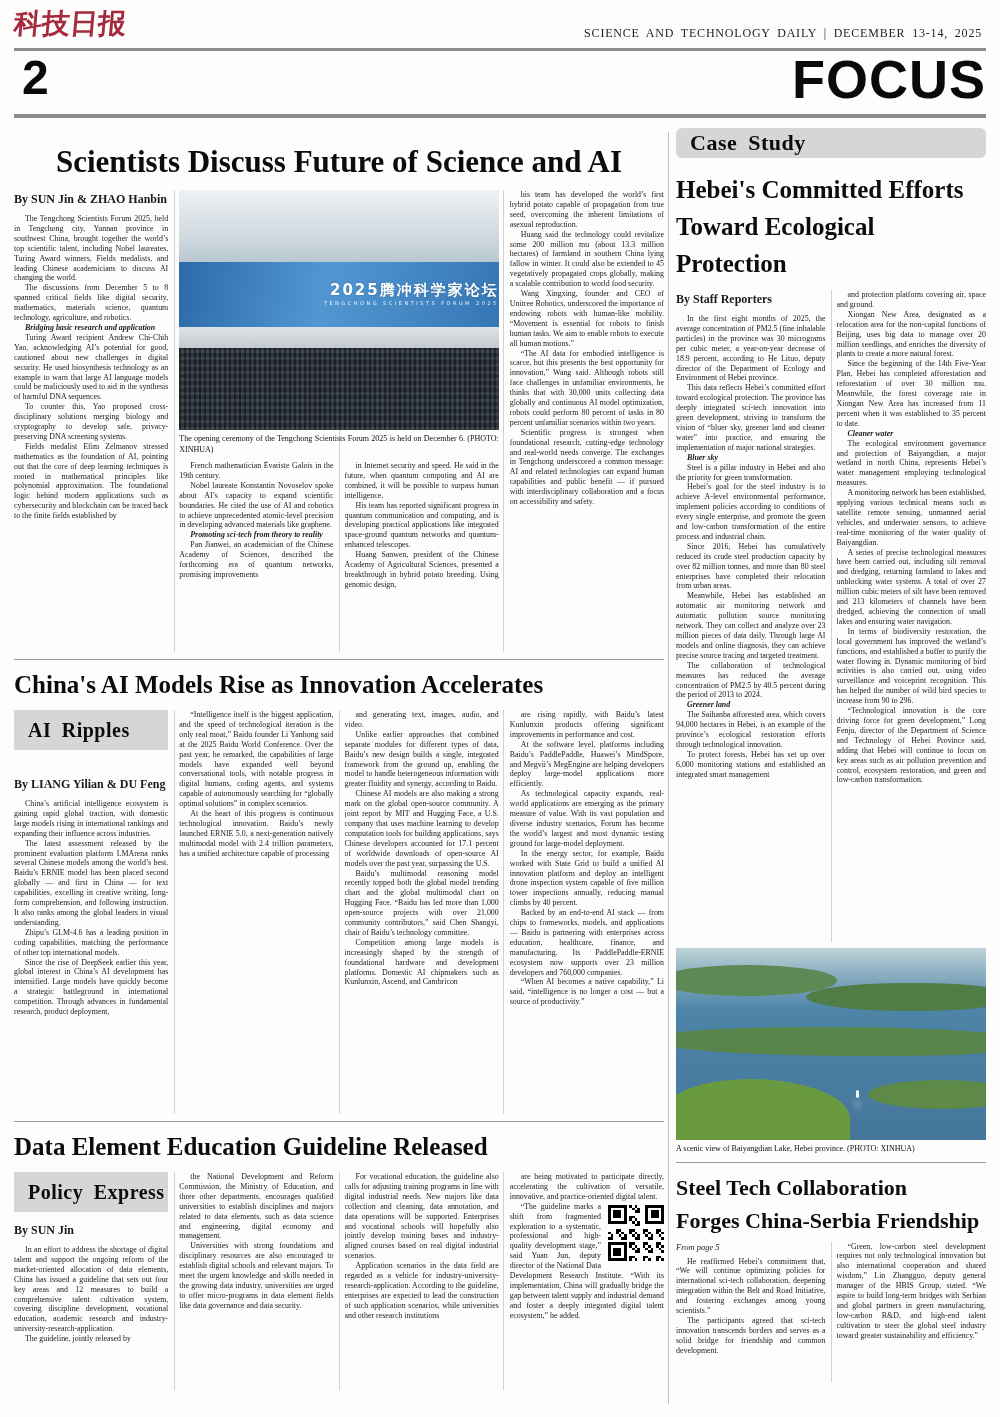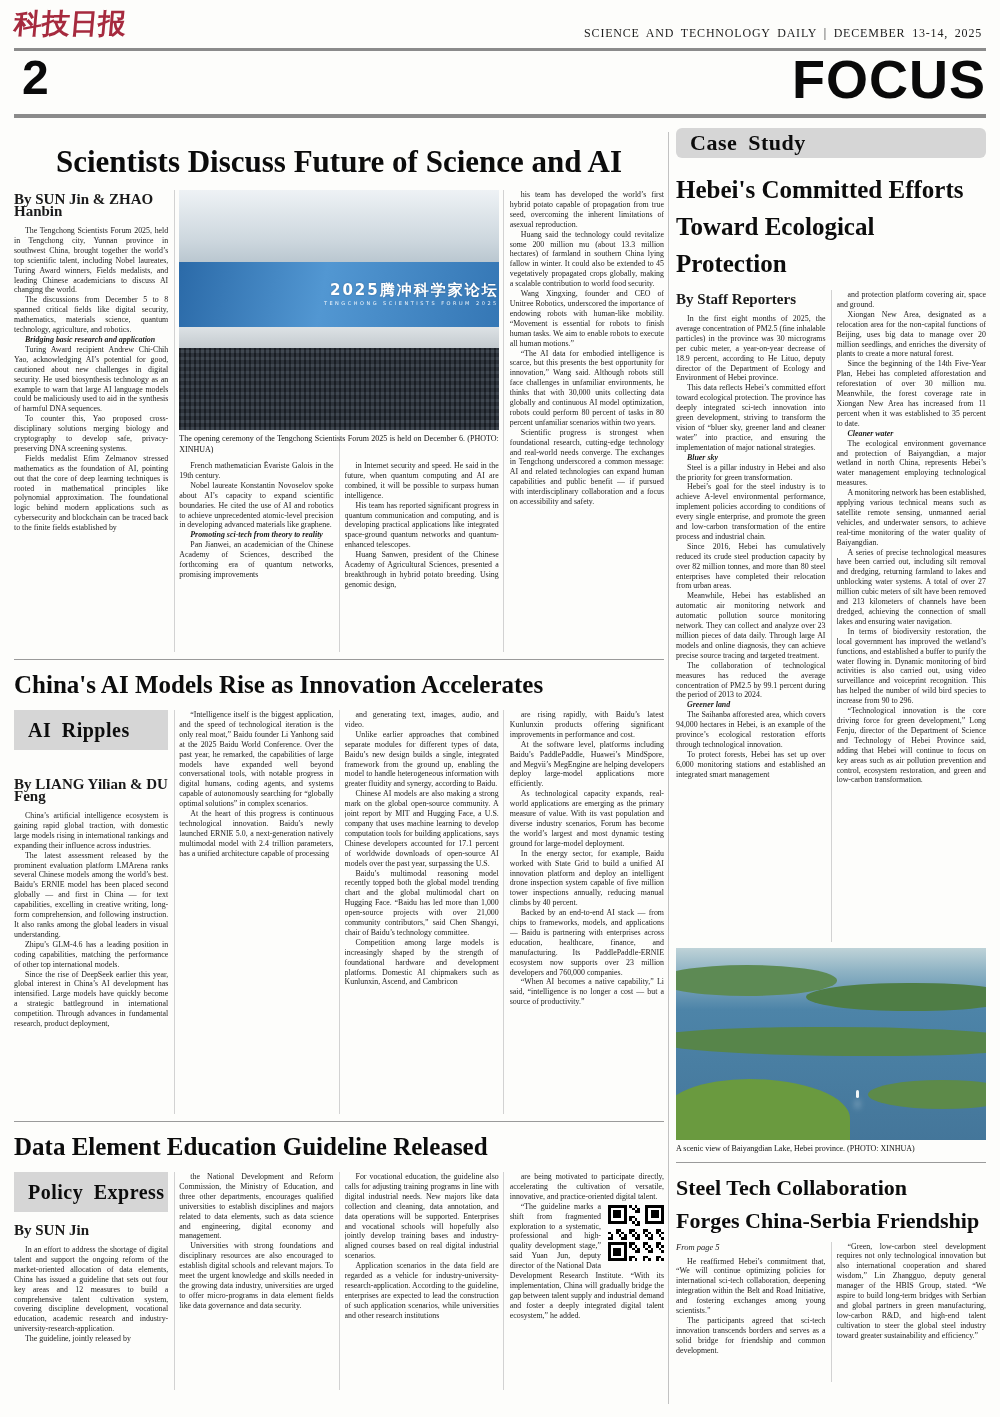--- a/index.html
+++ b/index.html
@@ -24,7 +24,7 @@
   h2.head-md{font:bold 25px/30px "Liberation Serif",serif;margin:10px 0 10px;color:#0c0c0c;}
   .hb-head{font:bold 25px/37px "Liberation Serif",serif;margin:13px 0 8px;color:#0c0c0c;}
   .st-head{font:bold 22px/33px "Liberation Serif",serif;margin:8px 0 5px;color:#0c0c0c;}
-  .byline{font-weight:bold;font-size:15px;line-height:12px;margin:3px 0 9px;text-align:left;text-indent:0;}
+  .byline{font-weight:bold;font-size:12px;line-height:12px;margin:3px 0 9px;text-align:left;text-indent:0;}
   .frompage{font-style:italic;font-size:8.5px;line-height:11px;margin:0 0 4px;text-align:left;}
   .kicker{background:#d6d6d6;font:bold 20px/40px "Liberation Serif",serif;height:40px;padding-left:14px;
           letter-spacing:.5px;word-spacing:5px;color:#0c0c0c;}

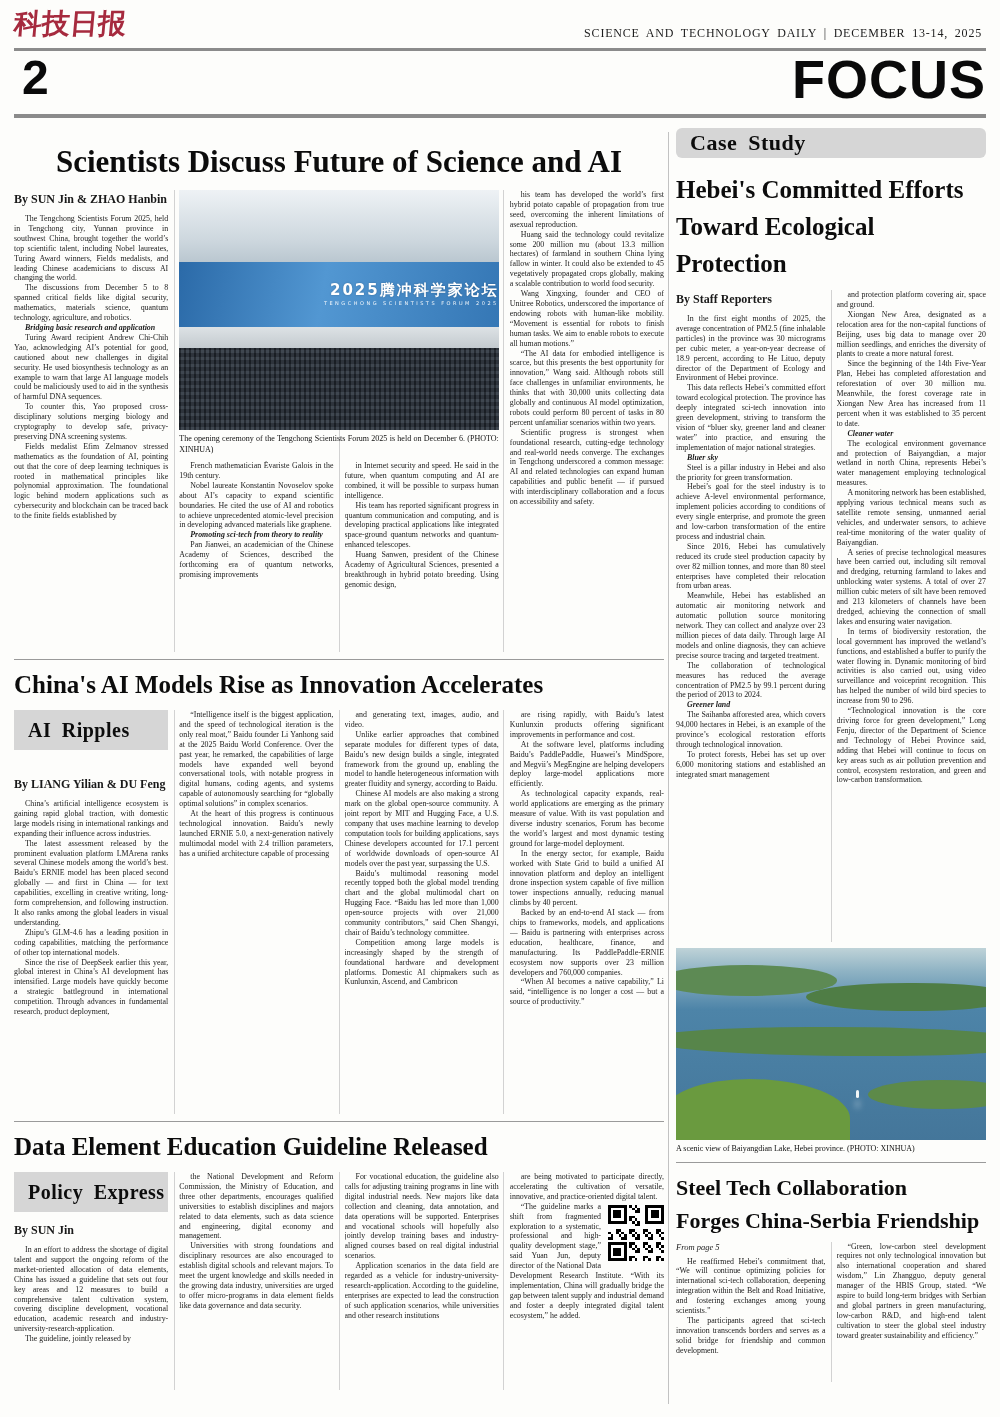--- a/index.html
+++ b/index.html
@@ -328,7 +328,7 @@
             <p class="para">Hebei’s goal for the steel industry is to achieve A-level environmental performance, implement policies according to conditions of every single enterprise, and promote the green and low-carbon transformation of the entire process and industrial chain.</p>
             <p class="para">Since 2016, Hebei has cumulatively reduced its crude steel production capacity by over 82 million tonnes, and more than 80 steel enterprises have completed their relocation from urban areas.</p>
             <p class="para">Meanwhile, Hebei has established an automatic air monitoring network and automatic pollution source monitoring network. They can collect and analyze over 23 million pieces of data daily. Through large AI models and online diagnosis, they can achieve precise source tracing and targeted treatment.</p>
-            <p class="para">The collaboration of technological measures has reduced the average concentration of PM2.5 by 99.1 percent during the period of 2013 to 2024.</p>
+            <p class="para">The collaboration of technological measures has reduced the average concentration of PM2.5 by 40.5 percent during the period of 2013 to 2024.</p>
             <p class="subhead">Greener land</p>
             <p class="para">The Saihanba afforested area, which covers 94,000 hectares in Hebei, is an example of the province’s ecological restoration efforts through technological innovation.</p>
             <p class="para">To protect forests, Hebei has set up over 6,000 monitoring stations and established an integrated smart management</p>

